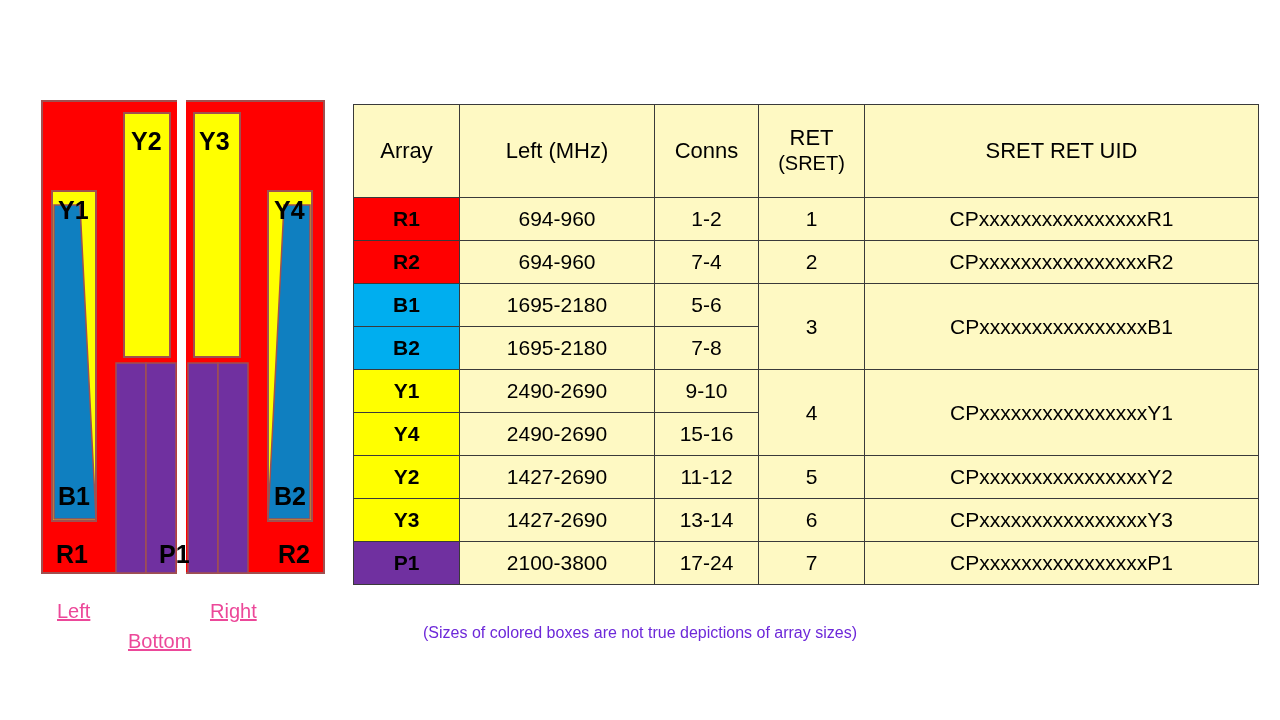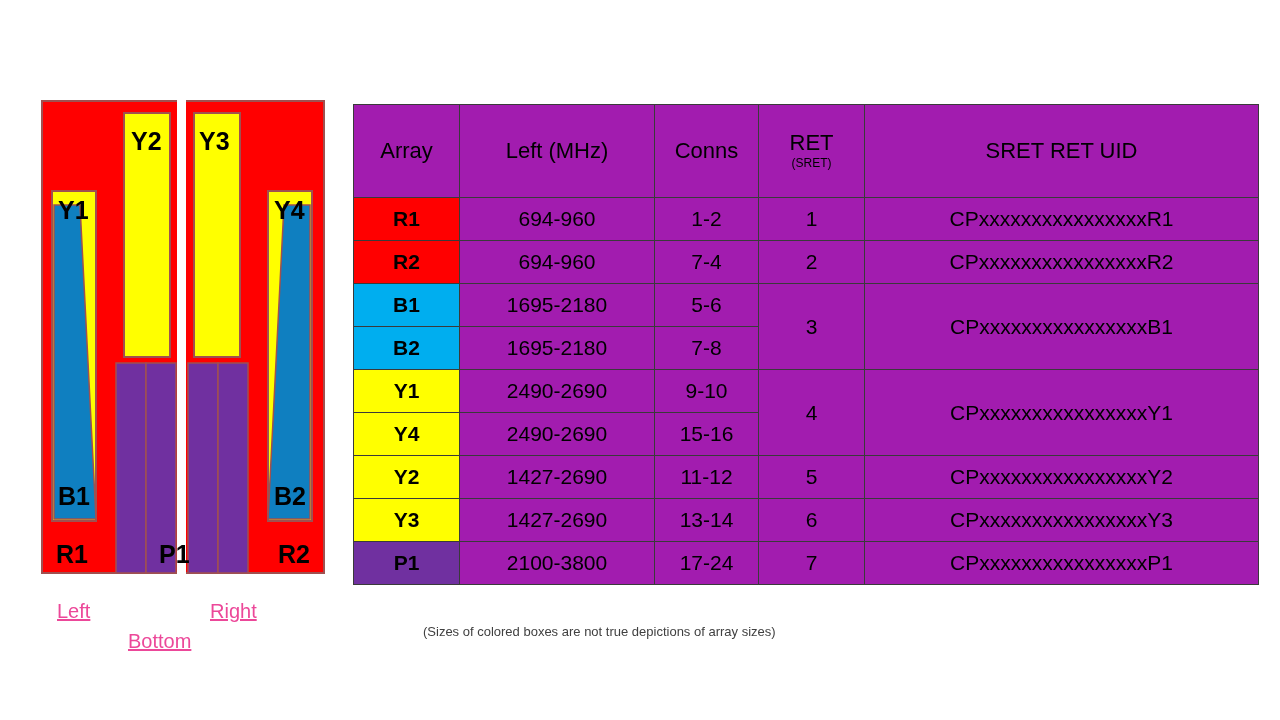--- a/index.html
+++ b/index.html
@@ -52,7 +52,7 @@
     border-collapse: collapse;
     table-layout: fixed;
     width: 900px;
-    background: #a21caf;
+    background: #fef9c3;
   }
   #ret-table td, #ret-table th {
     border: 1px solid #3a3a3a;

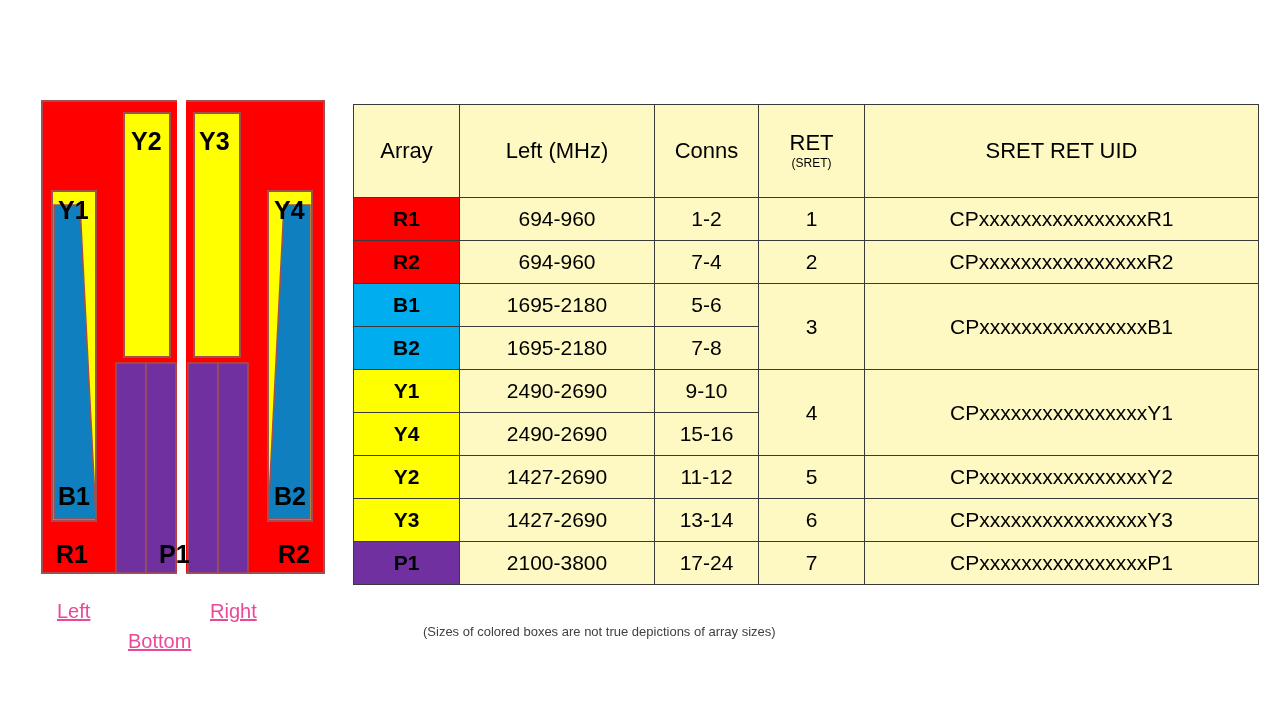--- a/index.html
+++ b/index.html
@@ -70,7 +70,7 @@
   }
   #ret-table thead th .sub {
     display: block;
-    font-size: 12px;
+    font-size: 20px;
     line-height: 1.25;
     margin-top: 1px;
   }

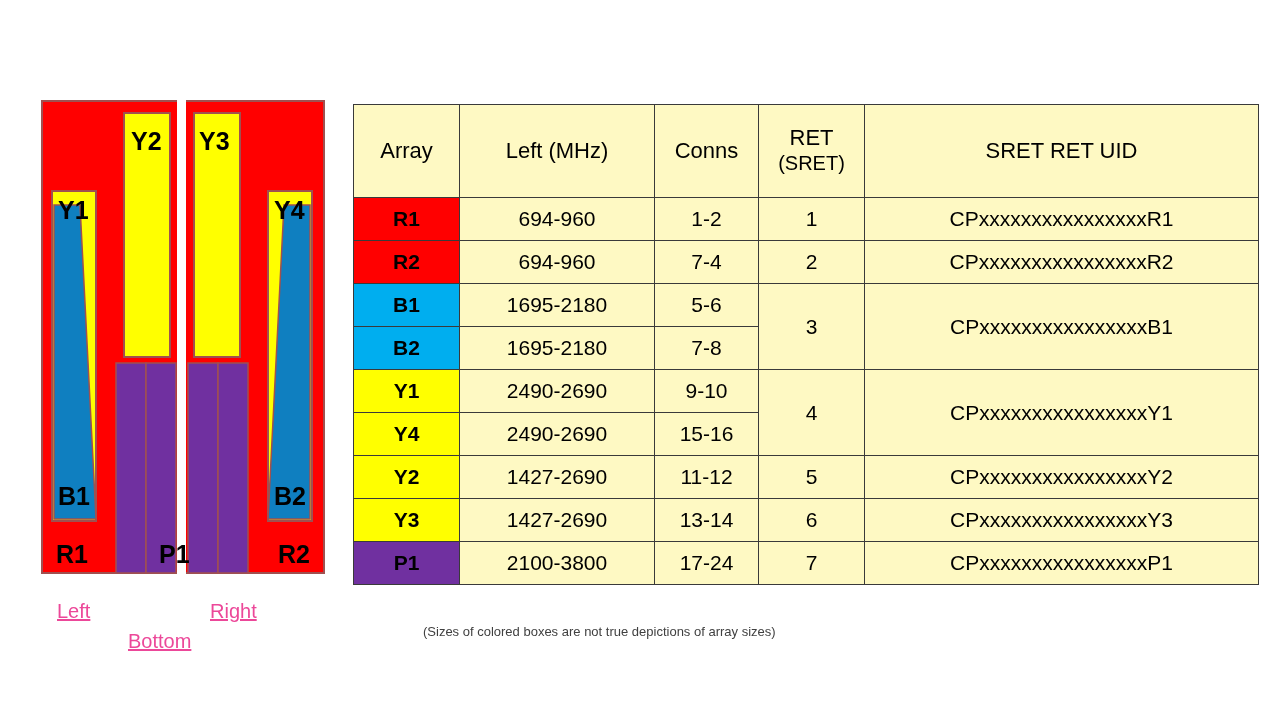--- a/index.html
+++ b/index.html
@@ -100,8 +100,8 @@
     left: 423px;
     top: 624px;
     font-family: "Liberation Sans", sans-serif;
-    font-size: 13px;
-    color: #404040;
+    font-size: 16px;
+    color: #6d28d9;
     white-space: nowrap;
   }
 </style>

